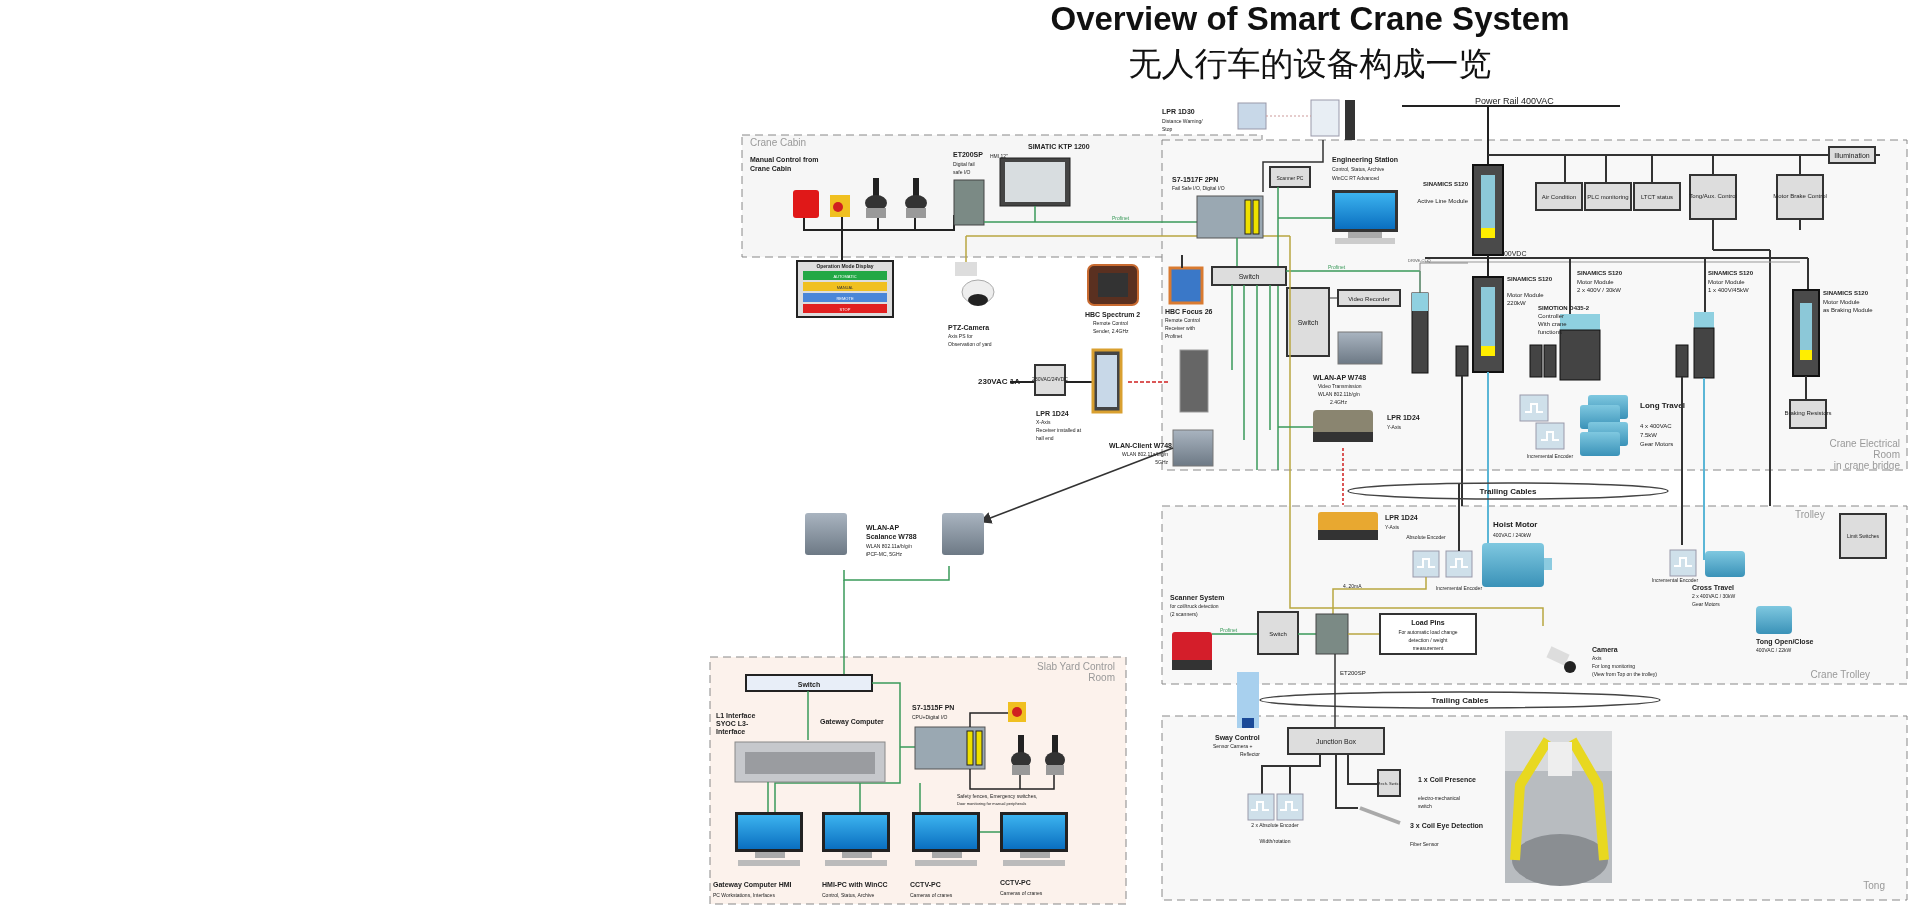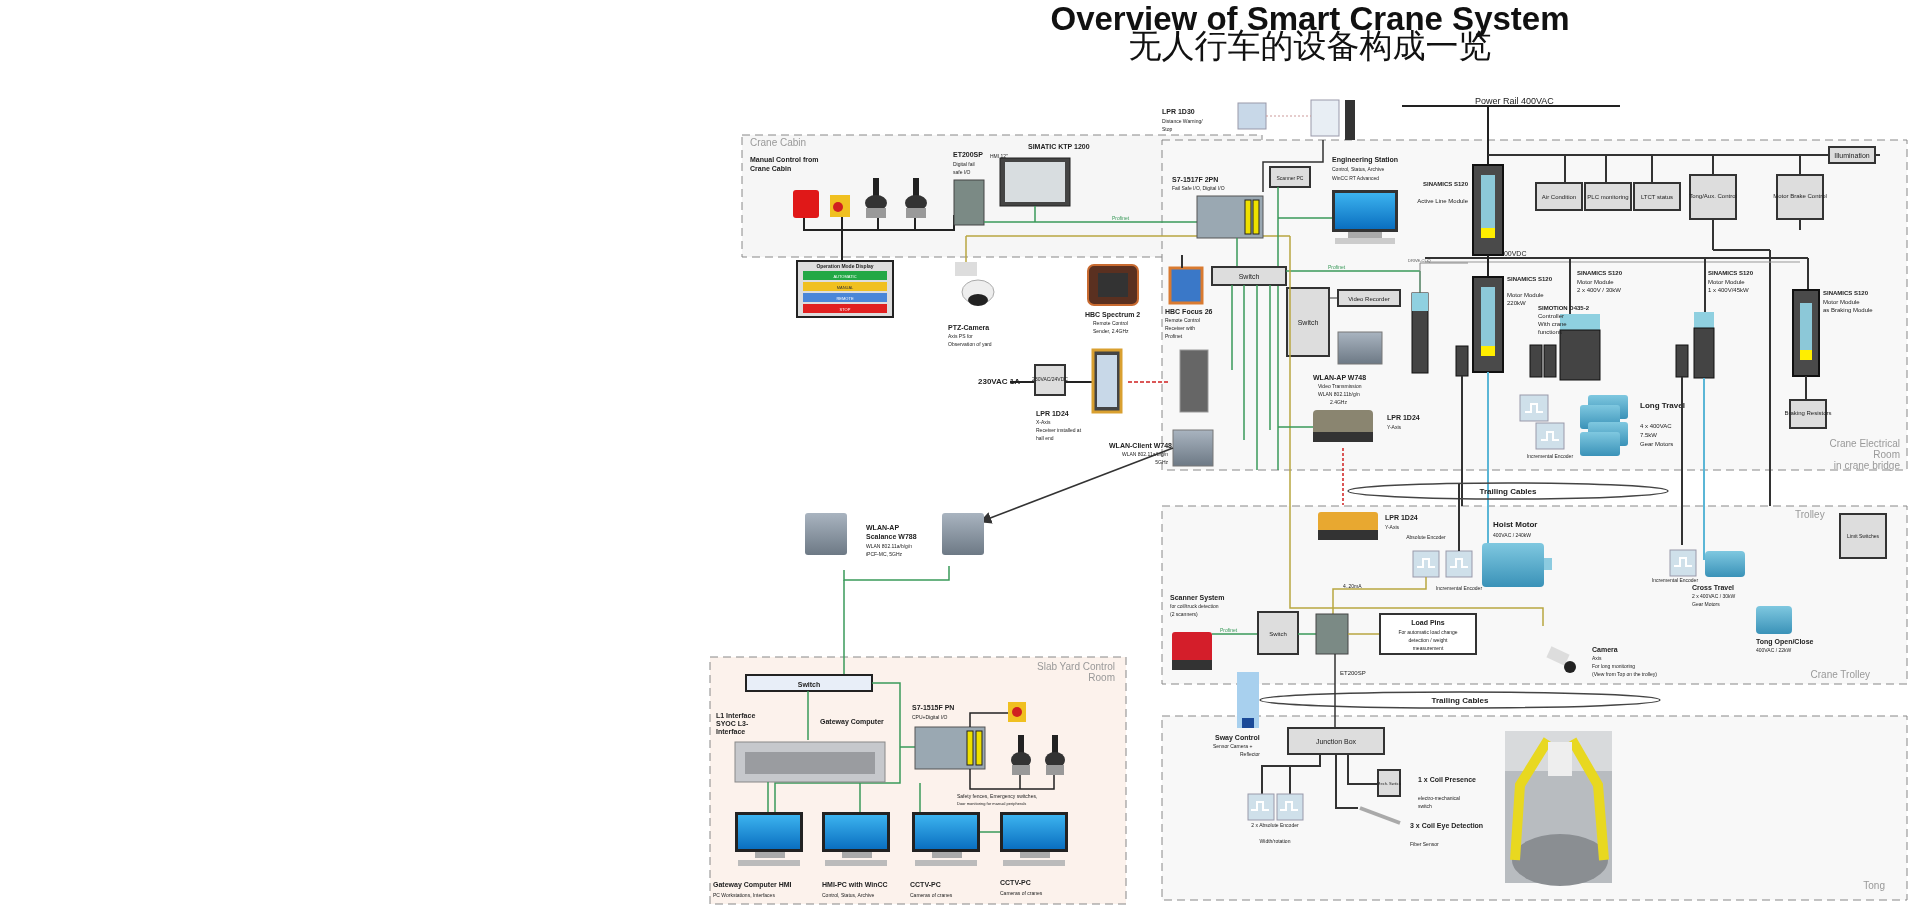--- a/index.html
+++ b/index.html
@@ -6,7 +6,7 @@
   body { width:1920px; height:918px; position:relative; overflow:hidden; font-family:"Liberation Sans", sans-serif; }
   .menu { position:absolute; left:12px; top:0; width:612px; overflow:hidden; }
   .title-en { position:absolute; left:1010px; top:0; width:600px; text-align:center; font-family:"Liberation Sans", sans-serif; font-weight:bold; font-size:33px; color:#111; }
-  .title-zh { position:absolute; left:1010px; top:24px; width:600px; text-align:center; font-family:"DejaVu Sans", sans-serif; font-size:33px; color:#111; }
+  .title-zh { position:absolute; left:1010px; top:42px; width:600px; text-align:center; font-family:"DejaVu Sans", sans-serif; font-size:33px; color:#111; }
   svg { position:absolute; left:0; top:0; }
   .lbl { font-family:"Liberation Sans", sans-serif; fill:#222; }
   .lbl-b { font-weight:bold; }

